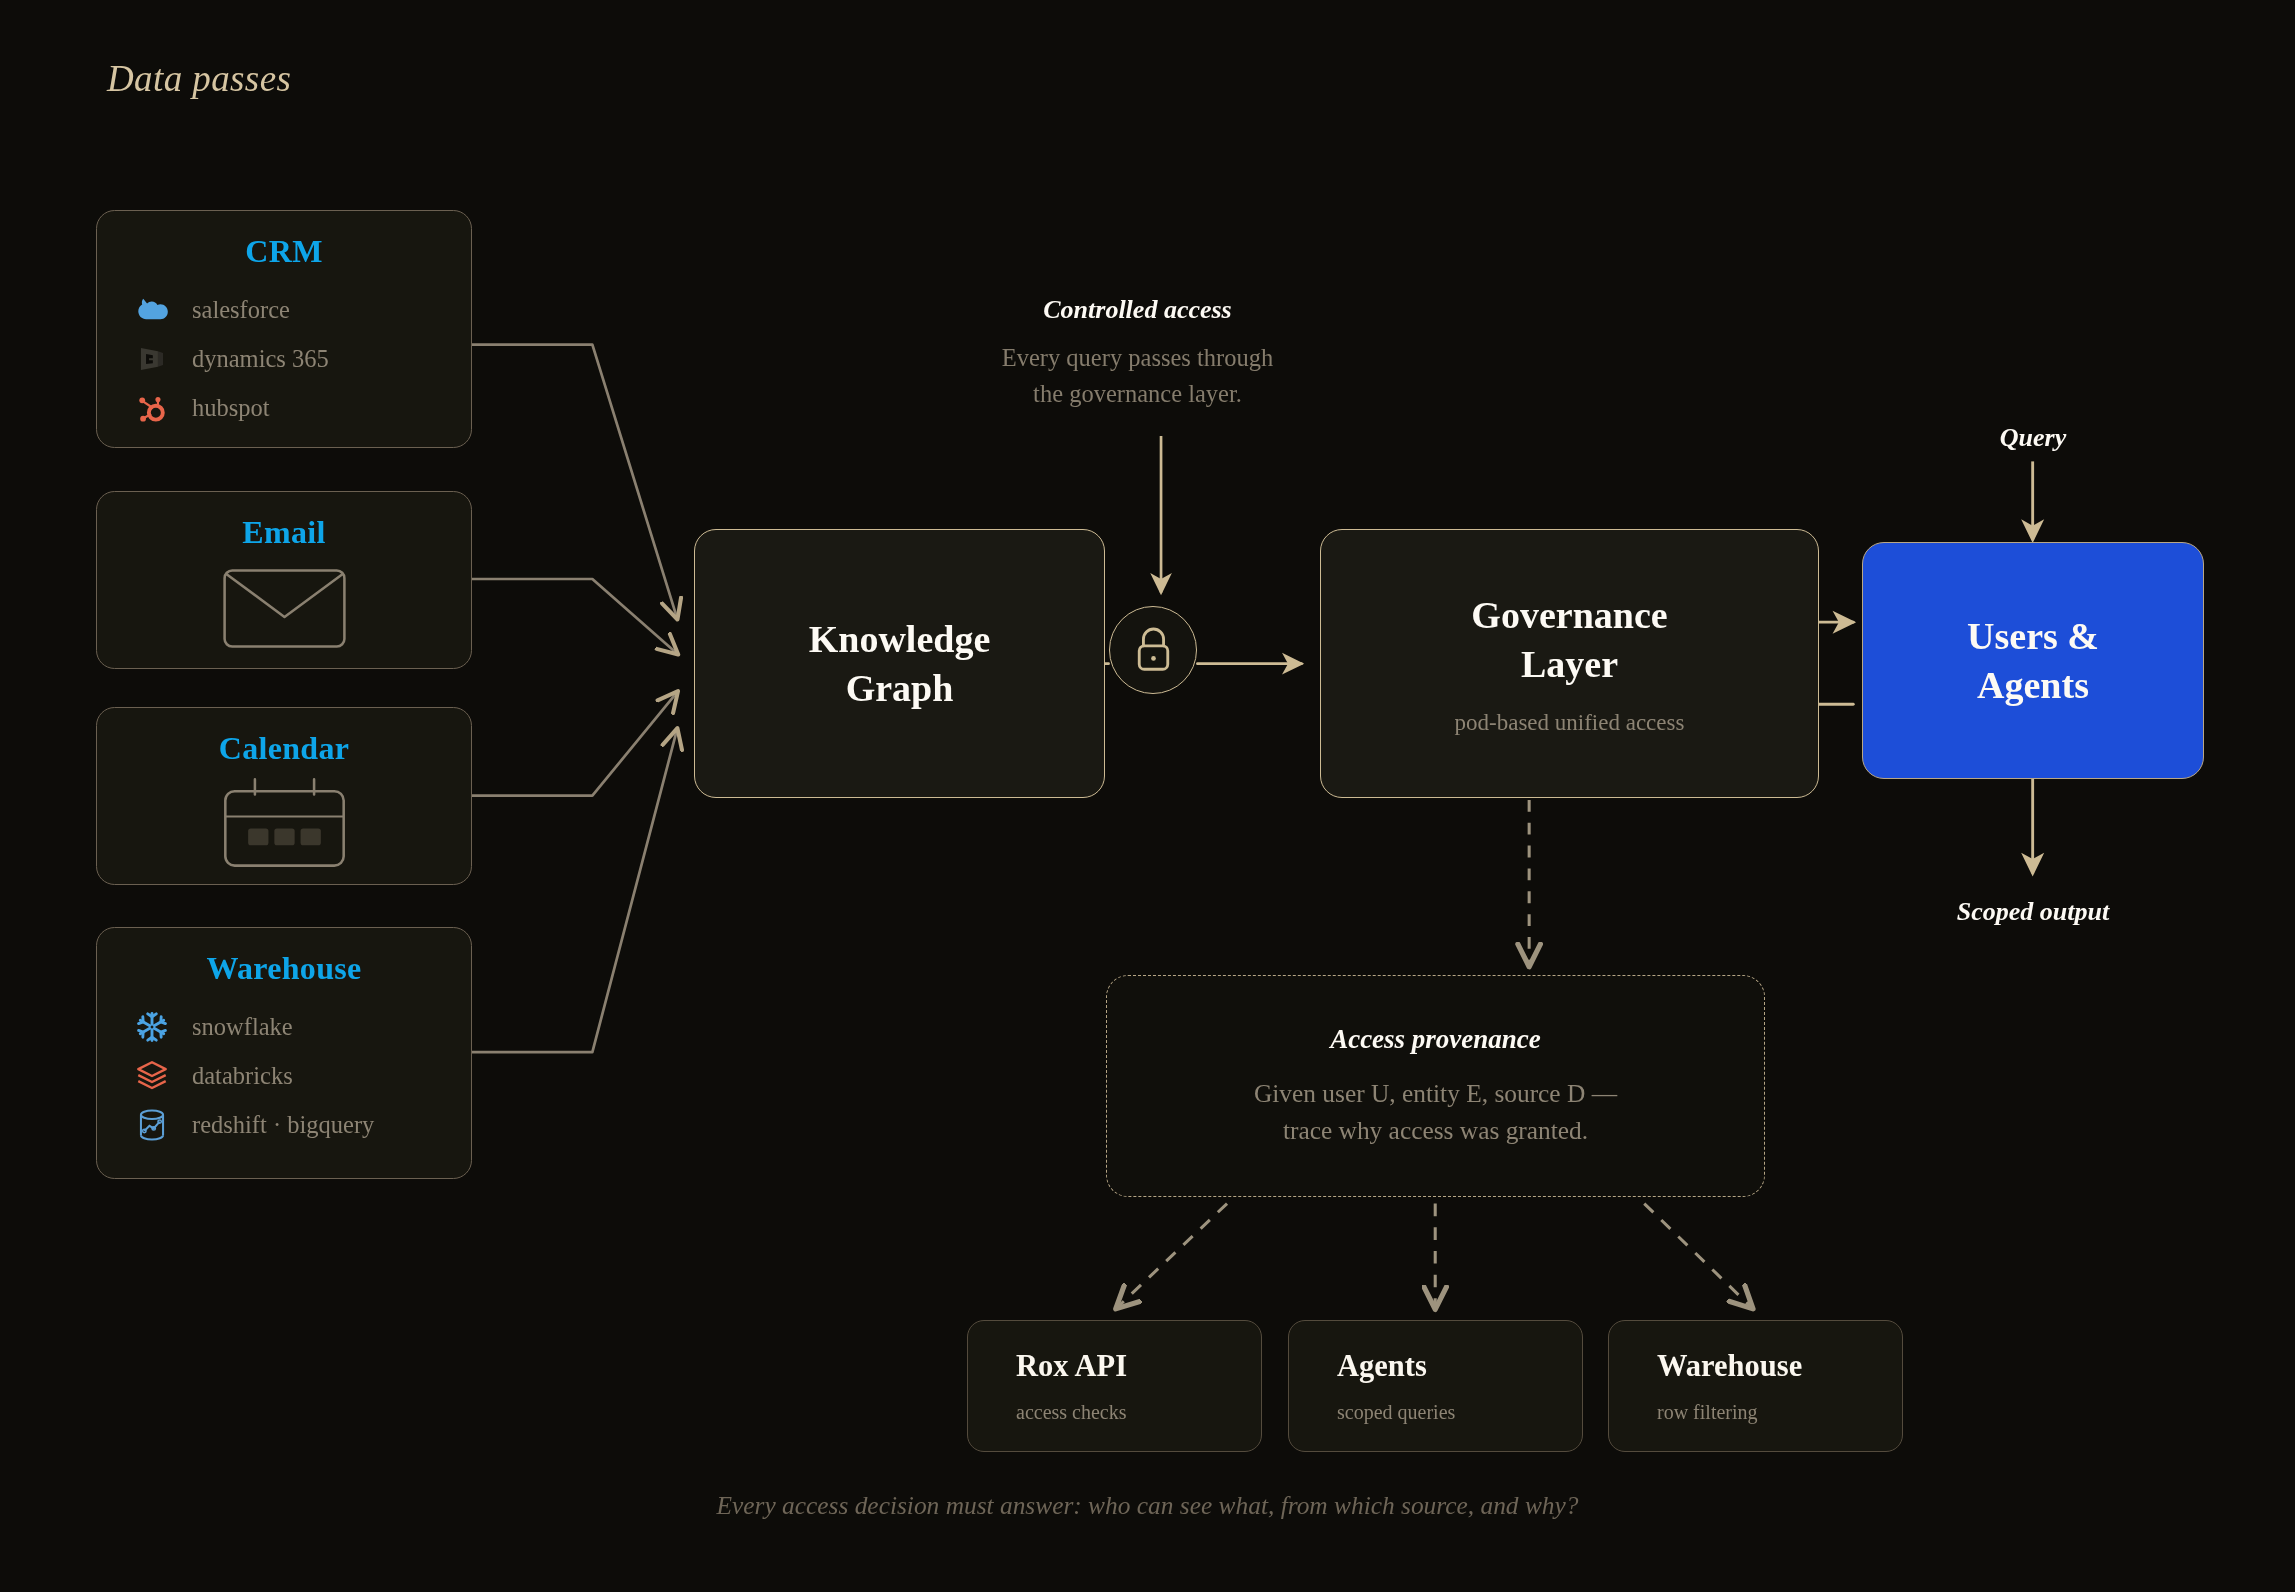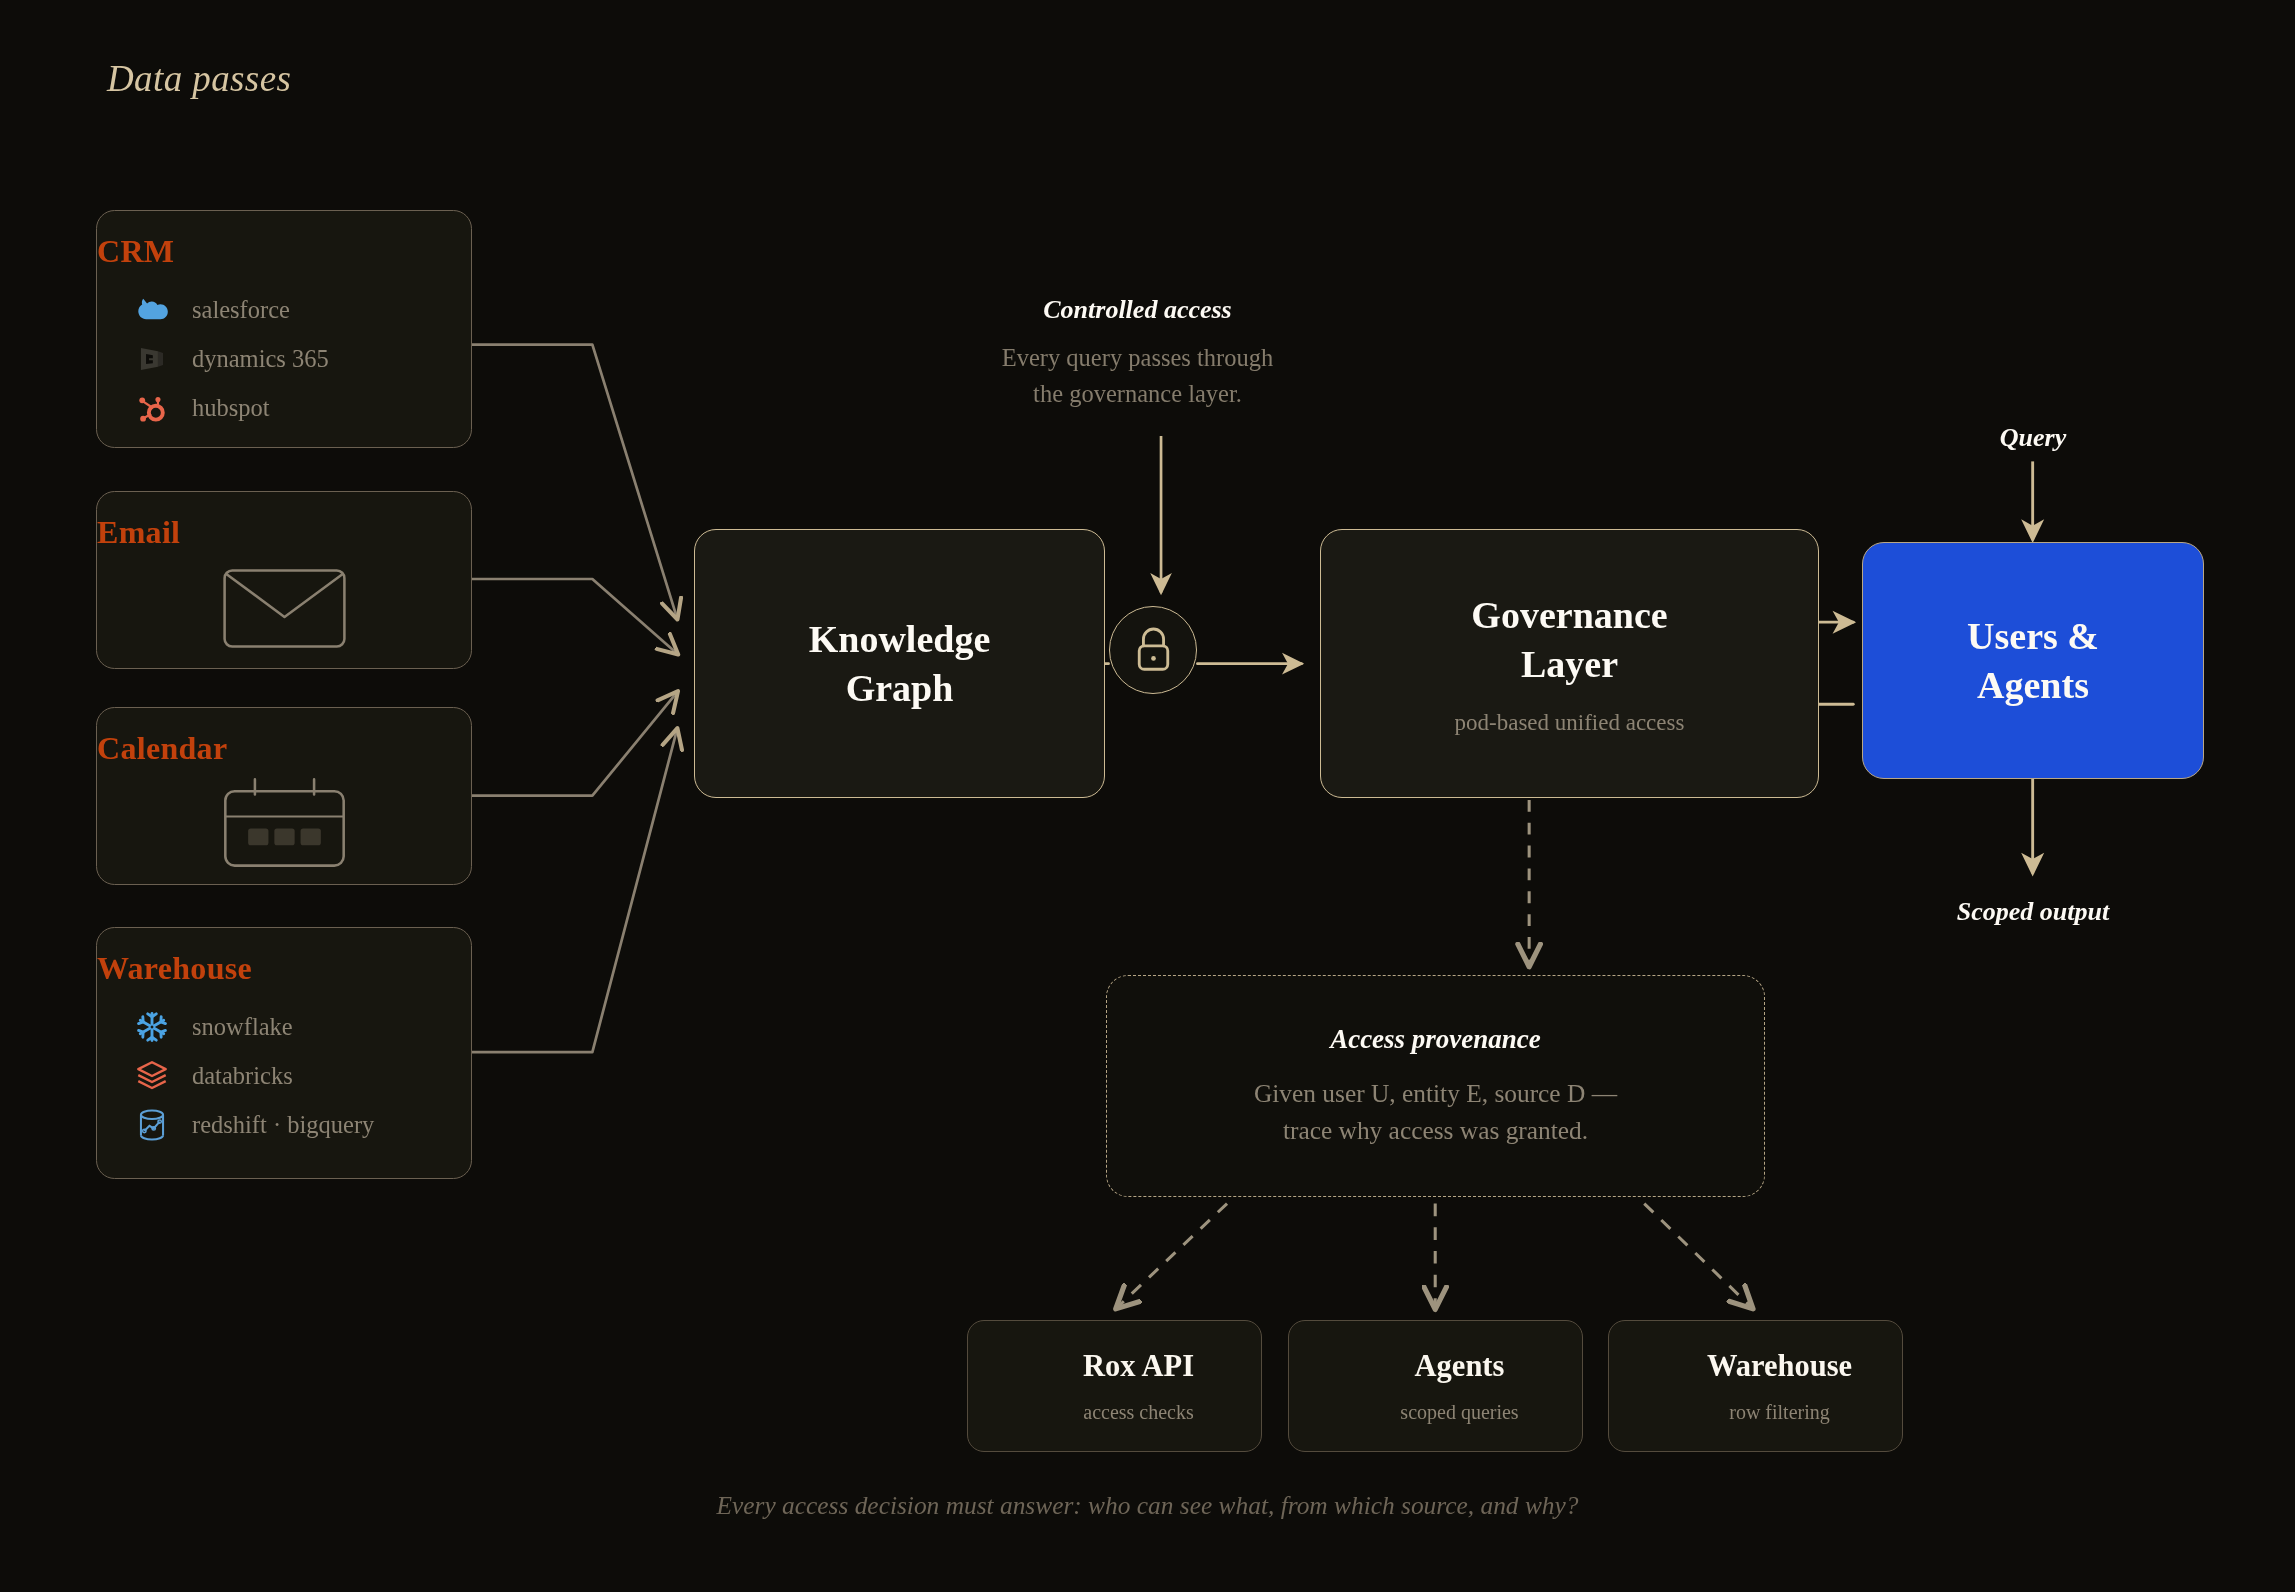--- a/index.html
+++ b/index.html
@@ -47,10 +47,10 @@
     background: #17160f;
   }
   .card-title {
-    text-align: left;
+    text-align: center;
     font-size: 32px;
     font-weight: 700;
-    color: #c2410c;
+    color: #0ea5e9;
     letter-spacing: 0.3px;
   }
   .svc-list {

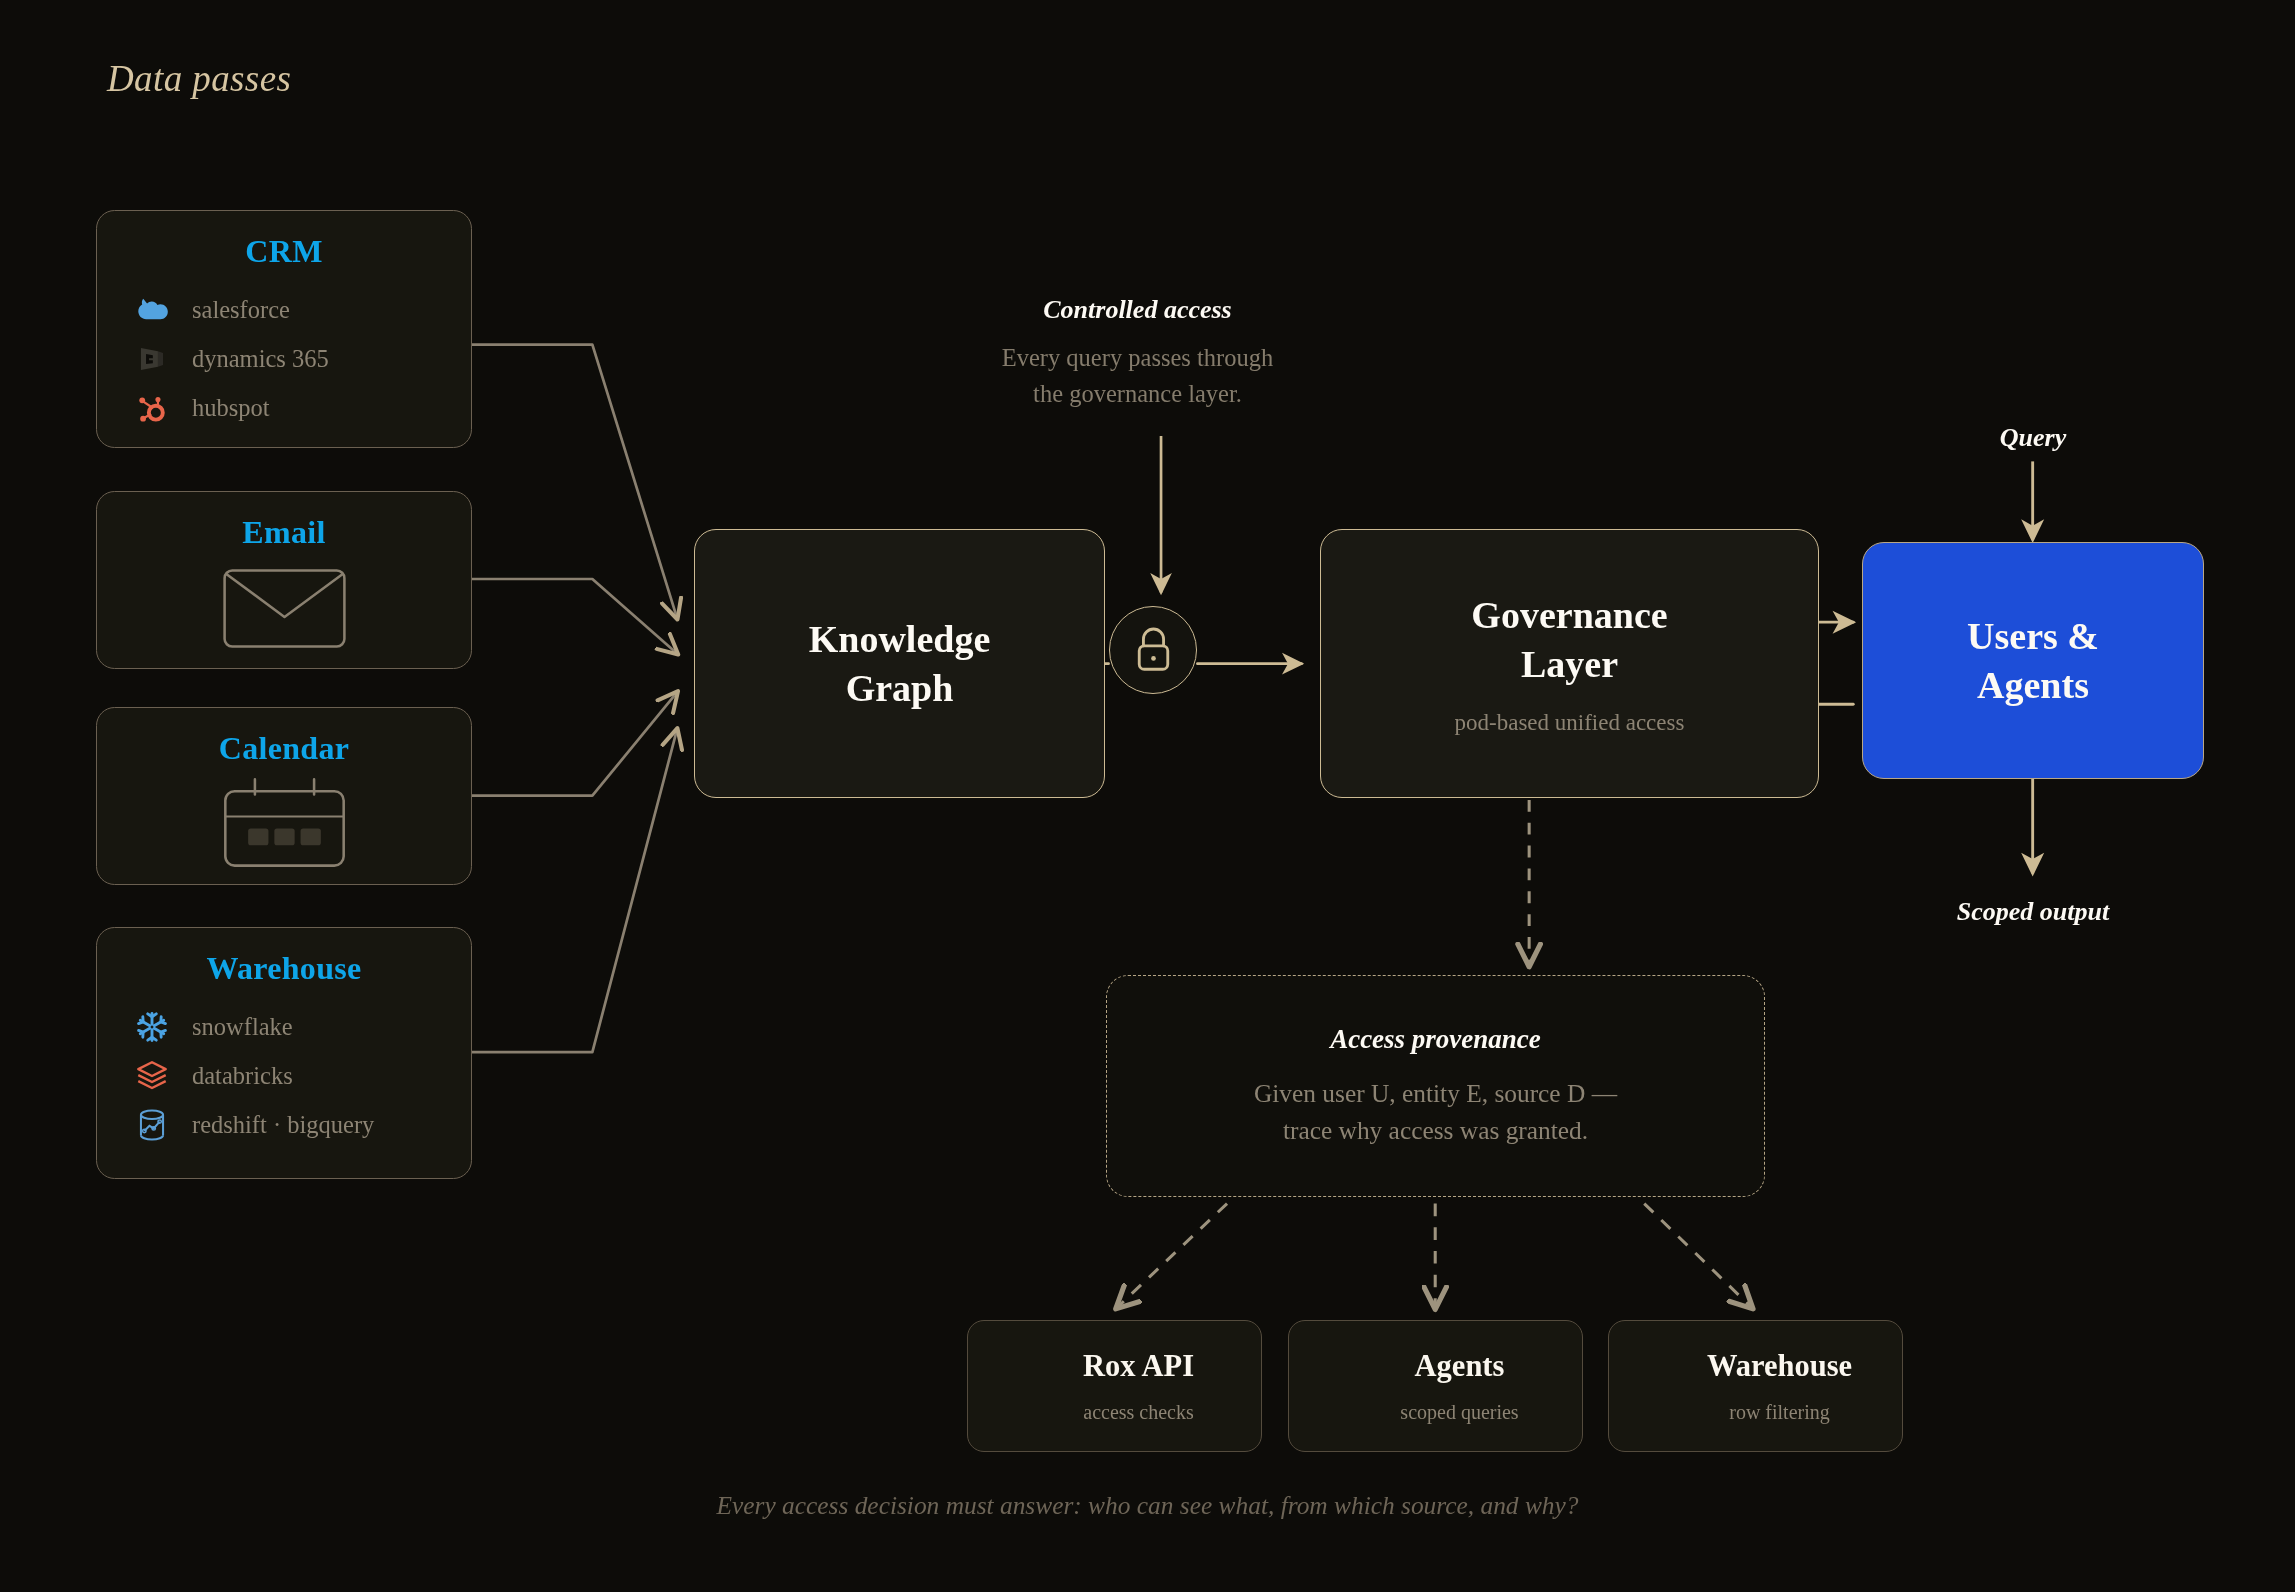--- a/index.html
+++ b/index.html
@@ -194,7 +194,7 @@
     background: #17160f;
     display: flex;
     flex-direction: column;
-    align-items: center;
+    align-items: flex-start;
     justify-content: center;
     padding-left: 48px;
   }

